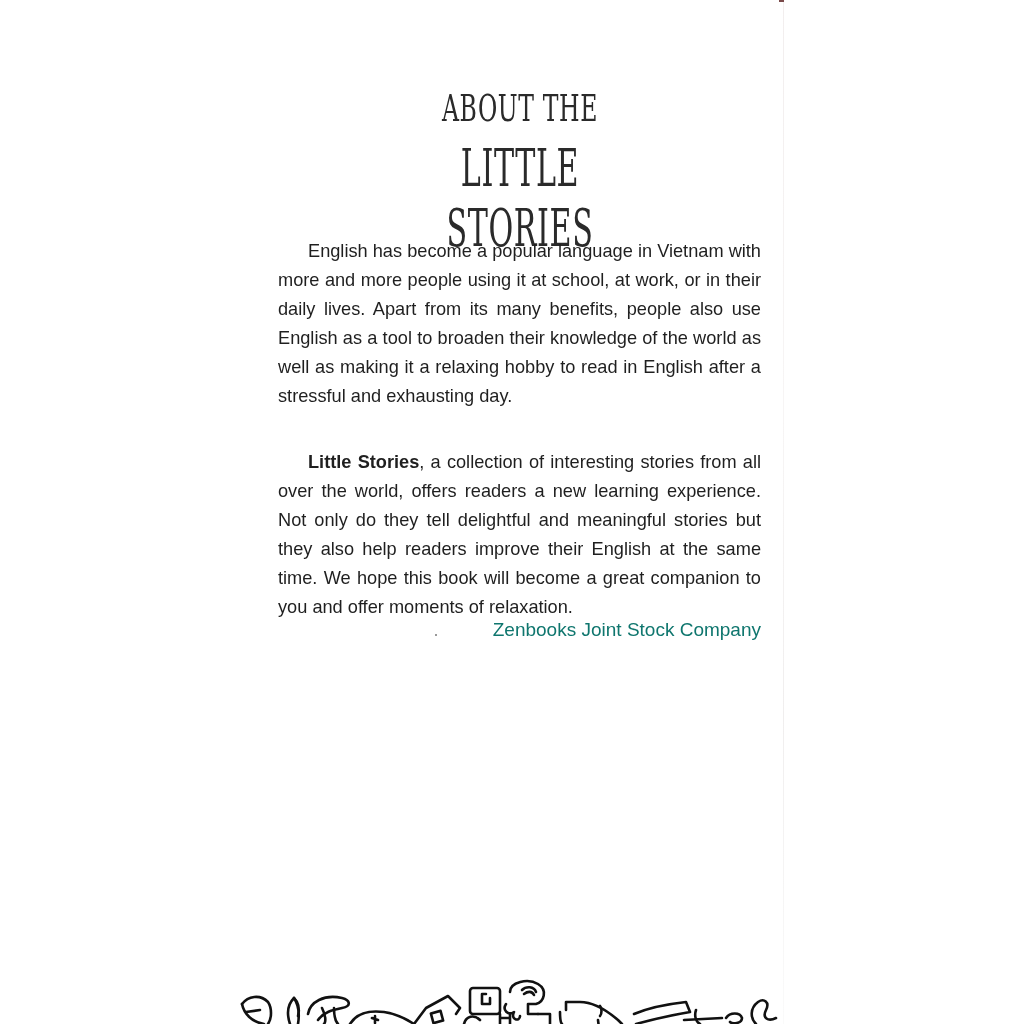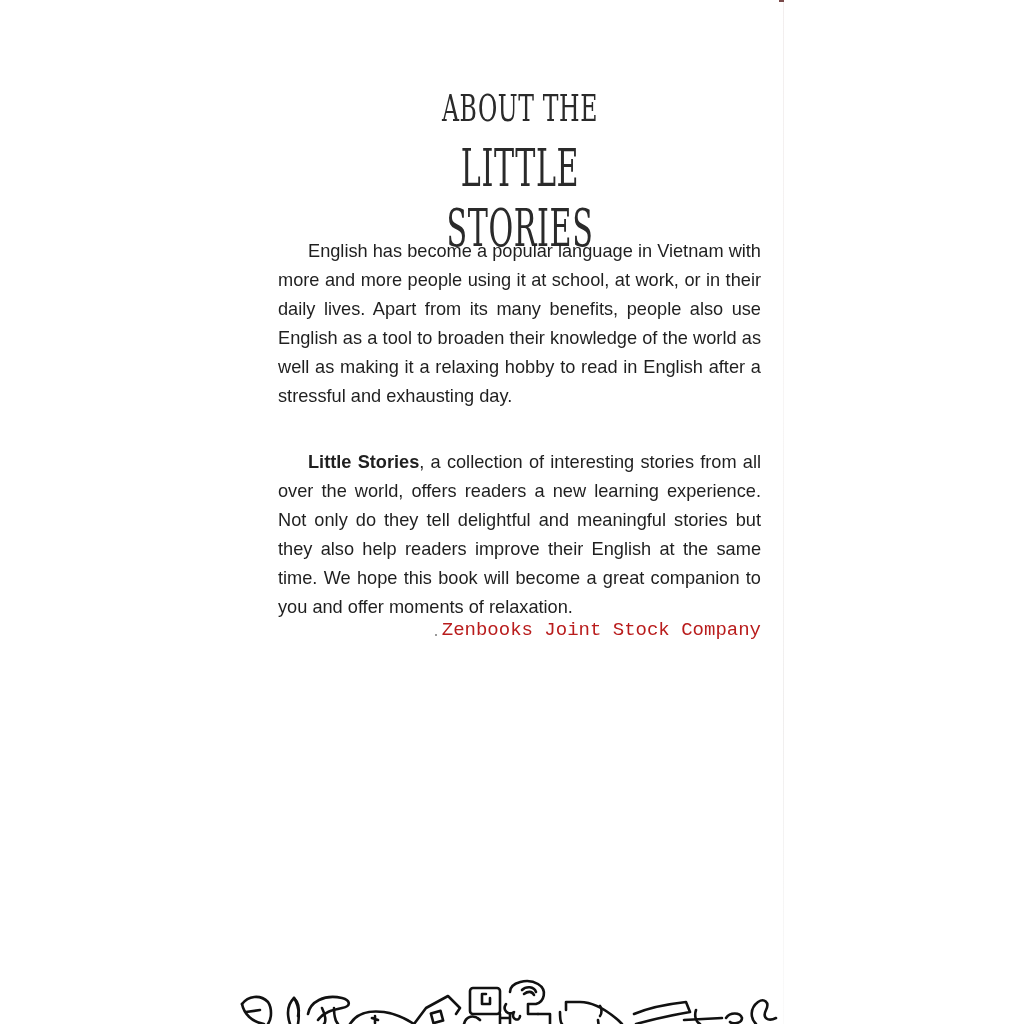--- a/index.html
+++ b/index.html
@@ -83,10 +83,10 @@
       position: absolute;
       top: 615px;
       right: 263px;
-      font-family: Liberation Mono, monospace;
+      font-family: Liberation Sans, sans-serif;
       font-size: 19px;
       line-height: 30px;
-      color: #b91c1c;
+      color: #0f766e;
     }
     .sig-dot {
       position: absolute;

